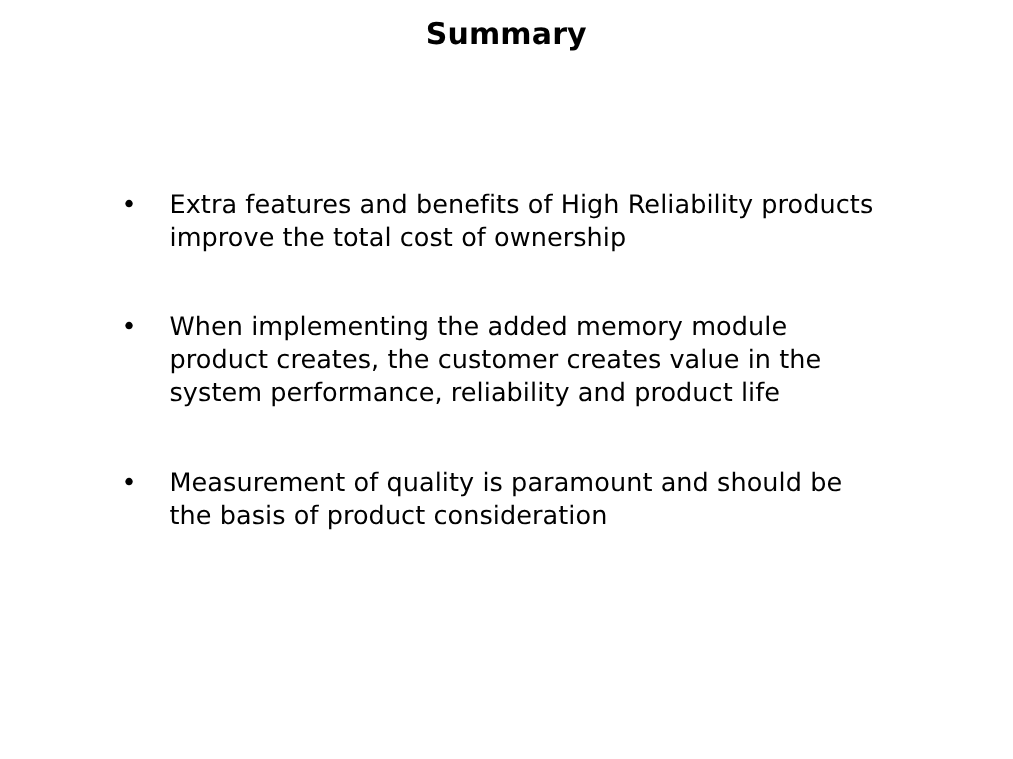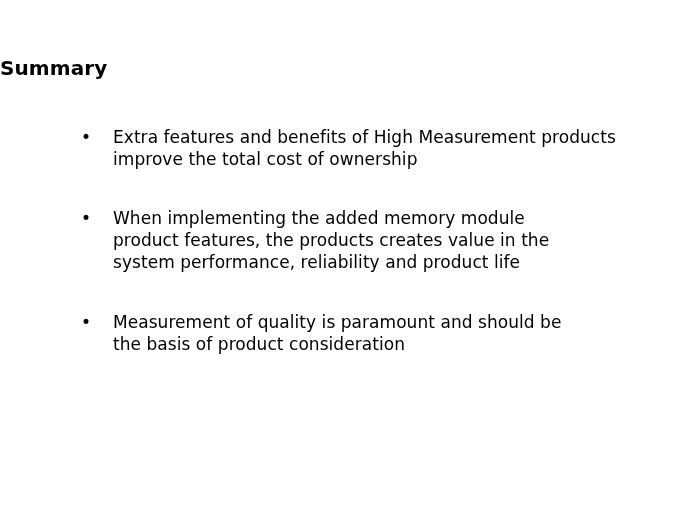--- a/index.html
+++ b/index.html
@@ -26,13 +26,12 @@
     left: 0;
     top: 9px;
     width: 675px;
-    text-align: left;
+    text-align: center;
     font-size: 20px;
     font-weight: bold;
     letter-spacing: 0.1px;
     line-height: 26px;
     color: #000000;
-    margin-top: 46px;
   }
   .bullet-list {
     position: absolute;

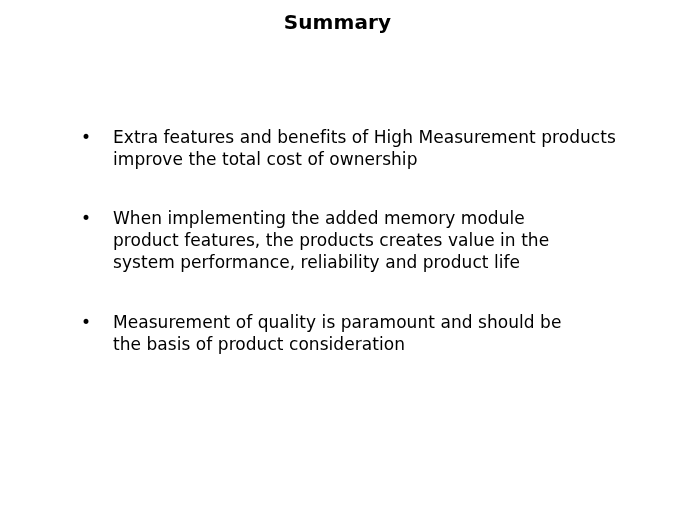--- a/index.html
+++ b/index.html
@@ -81,7 +81,7 @@
 
     <div class="bullet-item gap-1">
       <span class="bullet-marker">•</span>
-      <span class="bullet-text">Extra features and benefits of High Measurement products
+      <span class="bullet-text">Extra features and benefits of High Reliability products
 improve the total cost of ownership</span>
     </div>
 

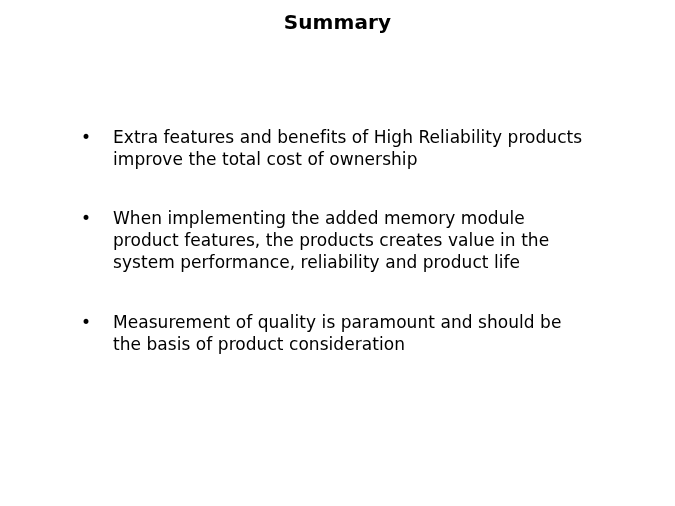--- a/index.html
+++ b/index.html
@@ -88,7 +88,7 @@
     <div class="bullet-item gap-2">
       <span class="bullet-marker">•</span>
       <span class="bullet-text">When implementing the added memory module
-product features, the products creates value in the
+product creates, the customer creates value in the
 system performance, reliability and product life</span>
     </div>
 

